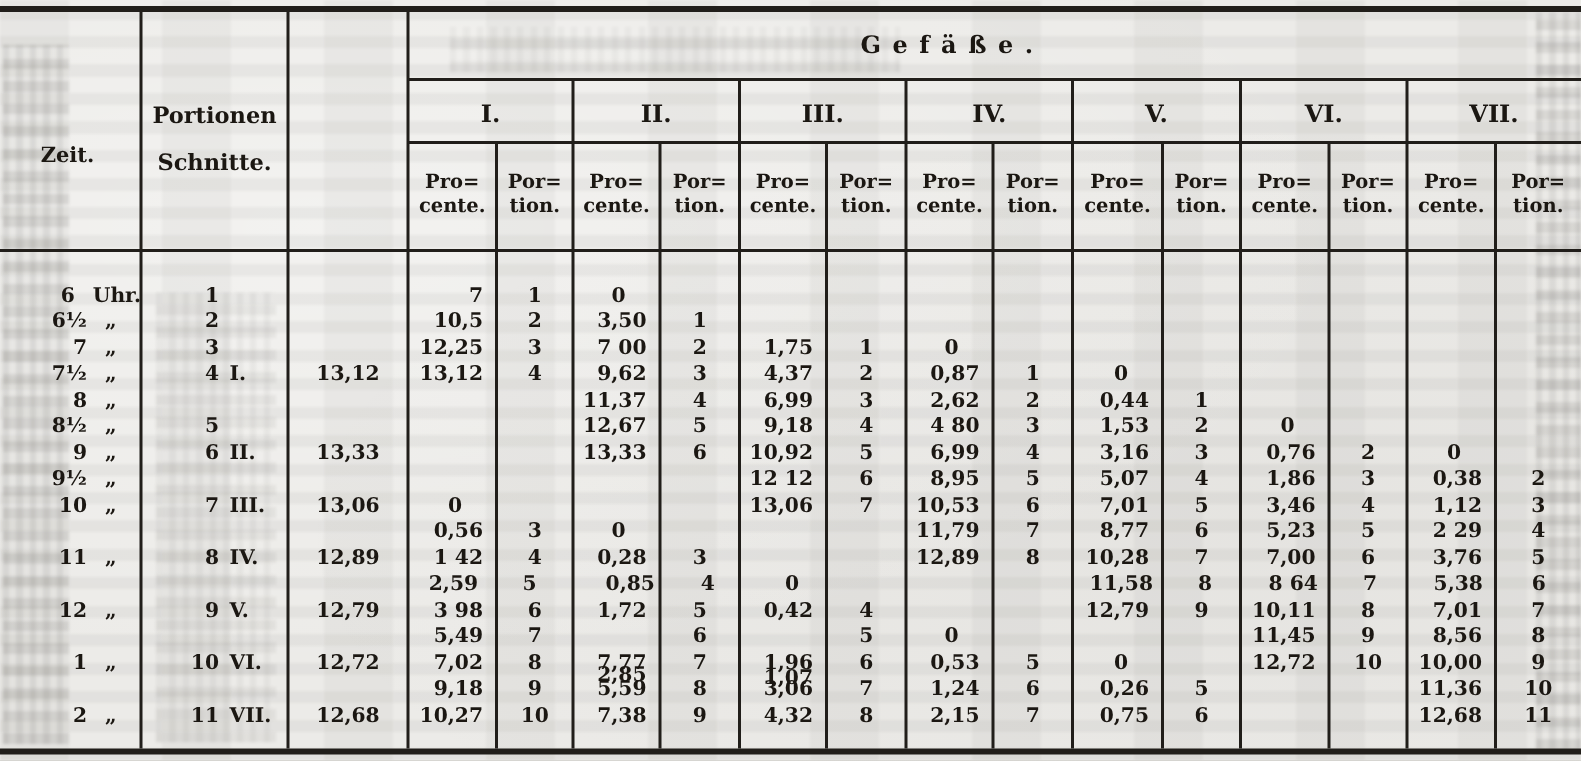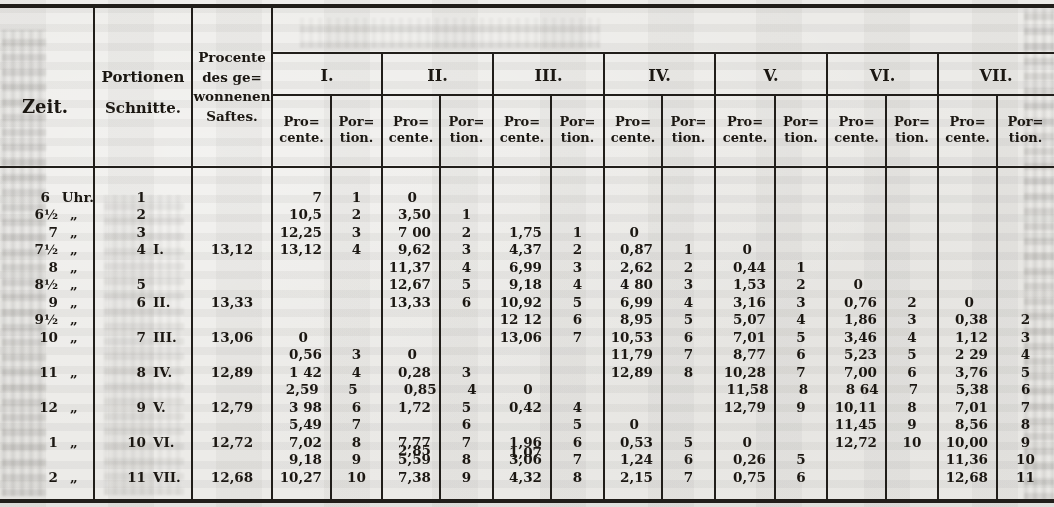--- a/index.html
+++ b/index.html
@@ -99,6 +99,7 @@
 wonnenen
 Saftes.</div>
 
+  <div class="hdr gefaesse-title" style="left:272px;top:20px;width:782px;transform:translateX(-28px);">Gefäße.</div>
 
   <div class="vrow" style="left:272px;top:58px;height:34px;" id="vessel-row">
       <div class="vcell" style="width: 110px;">I.</div>

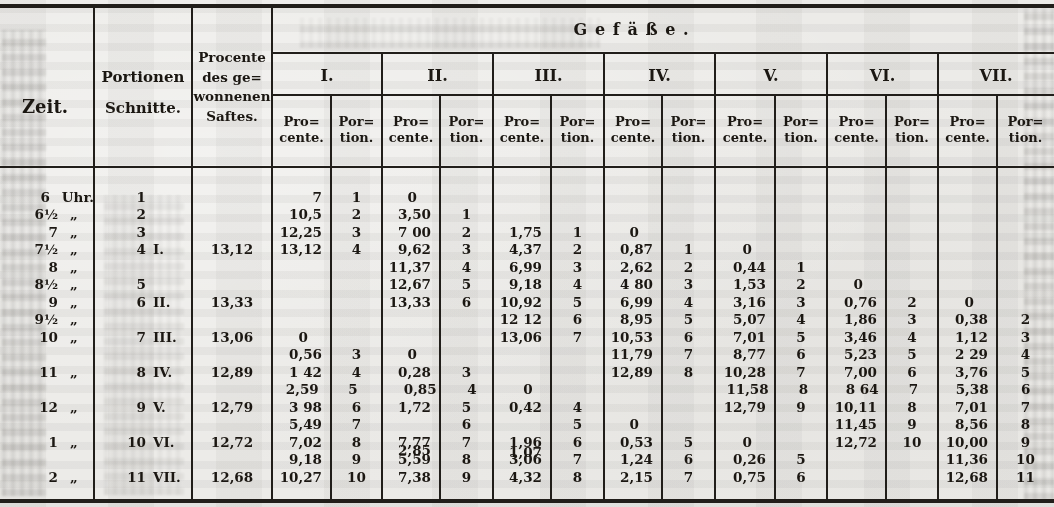--- a/index.html
+++ b/index.html
@@ -94,10 +94,6 @@
   <div class="hdr" style="left:0;top:96px;width:90px;font-size:18px;">Zeit.</div>
   <div class="hdr multiline" style="left:94px;top:62px;width:98px;font-size:15px;line-height:31px;">Portionen
 Schnitte.</div>
-  <div class="hdr multiline" style="left:192px;top:48px;width:80px;font-size:13.5px;line-height:19.5px;">Procente
-des ge=
-wonnenen
-Saftes.</div>
 
   <div class="hdr gefaesse-title" style="left:272px;top:20px;width:782px;transform:translateX(-28px);">Gefäße.</div>
 

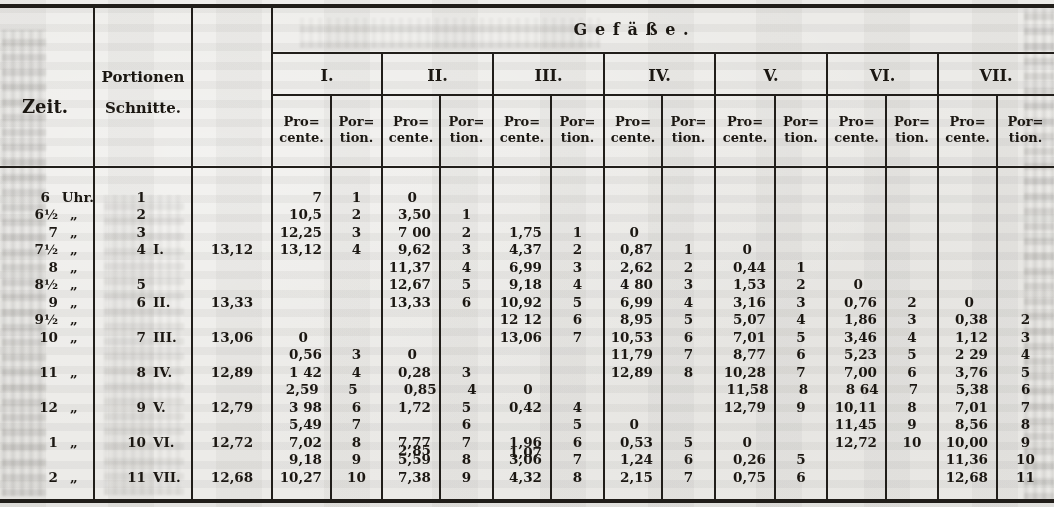--- a/index.html
+++ b/index.html
@@ -91,7 +91,7 @@
       <div class="vline" style="left: 996px; top: 94px; width: 2px; height: 405px;"></div>
     </div>
 
-  <div class="hdr" style="left:0;top:96px;width:90px;font-size:18px;">Zeit.</div>
+  <div class="hdr" style="left:0;top:96px;width:90px;font-size:14px;">Zeit.</div>
   <div class="hdr multiline" style="left:94px;top:62px;width:98px;font-size:15px;line-height:31px;">Portionen
 Schnitte.</div>
 

